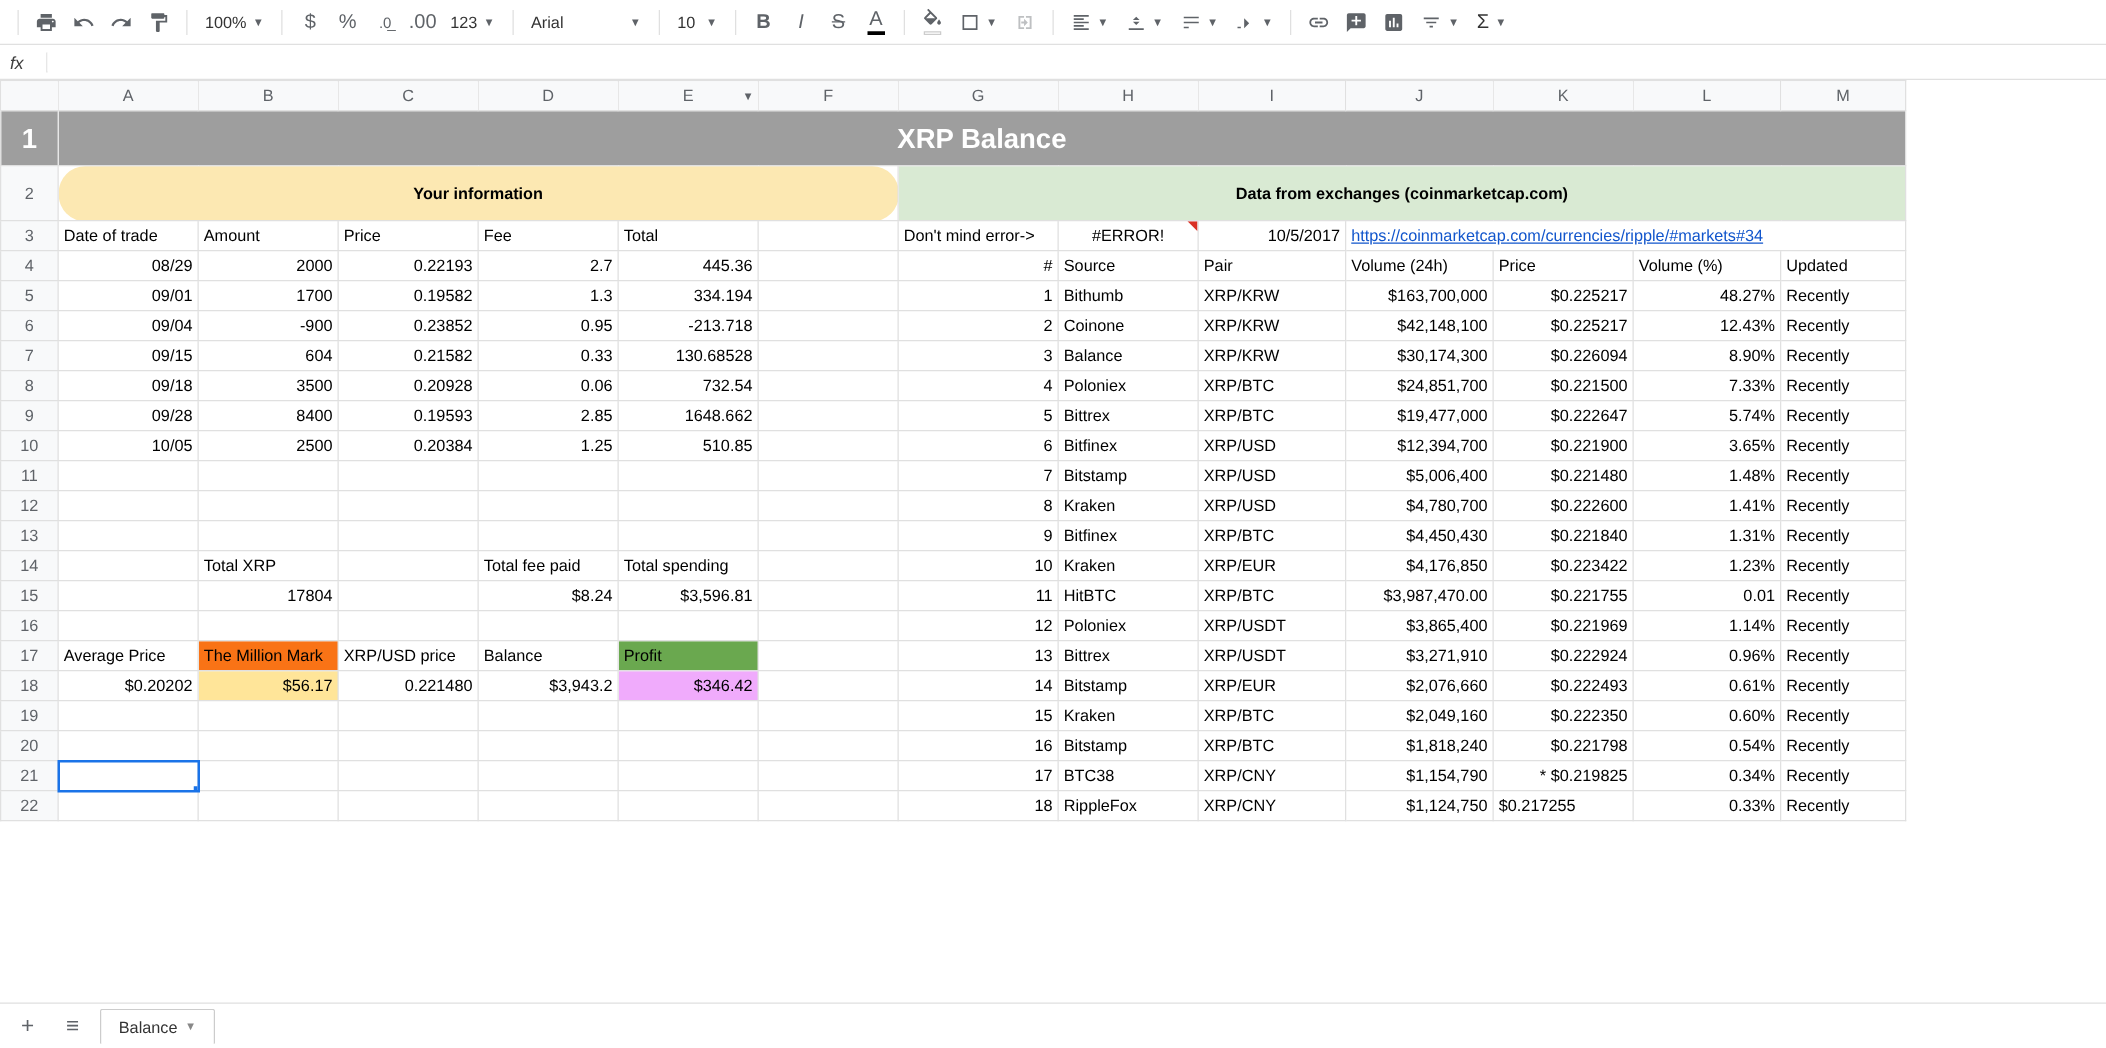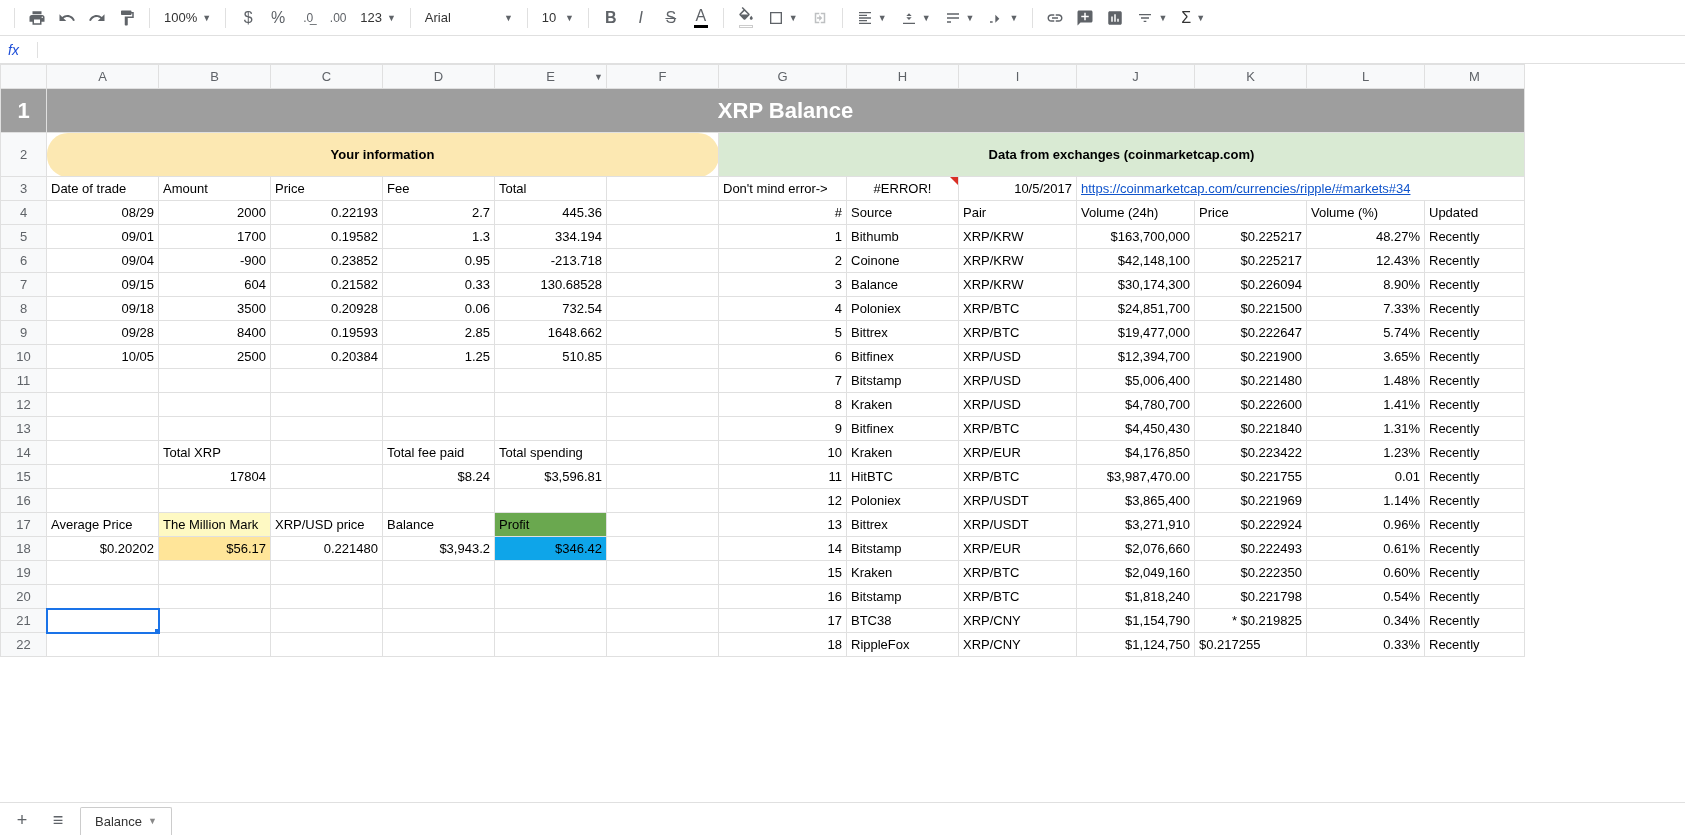--- a/index.html
+++ b/index.html
@@ -85,7 +85,7 @@
   <div class="tbtn">$</div>
   <div class="tbtn">%</div>
   <div class="tbtn" style="font-size:12px">.0̲</div>
-  <div class="tbtn" style="font-size:12px">.00</div>
+  <div class="tbtn" style="font-size:16px">.00</div>
   <div class="tsel">
       <span>123</span>
       <span class="arrow">▼</span>

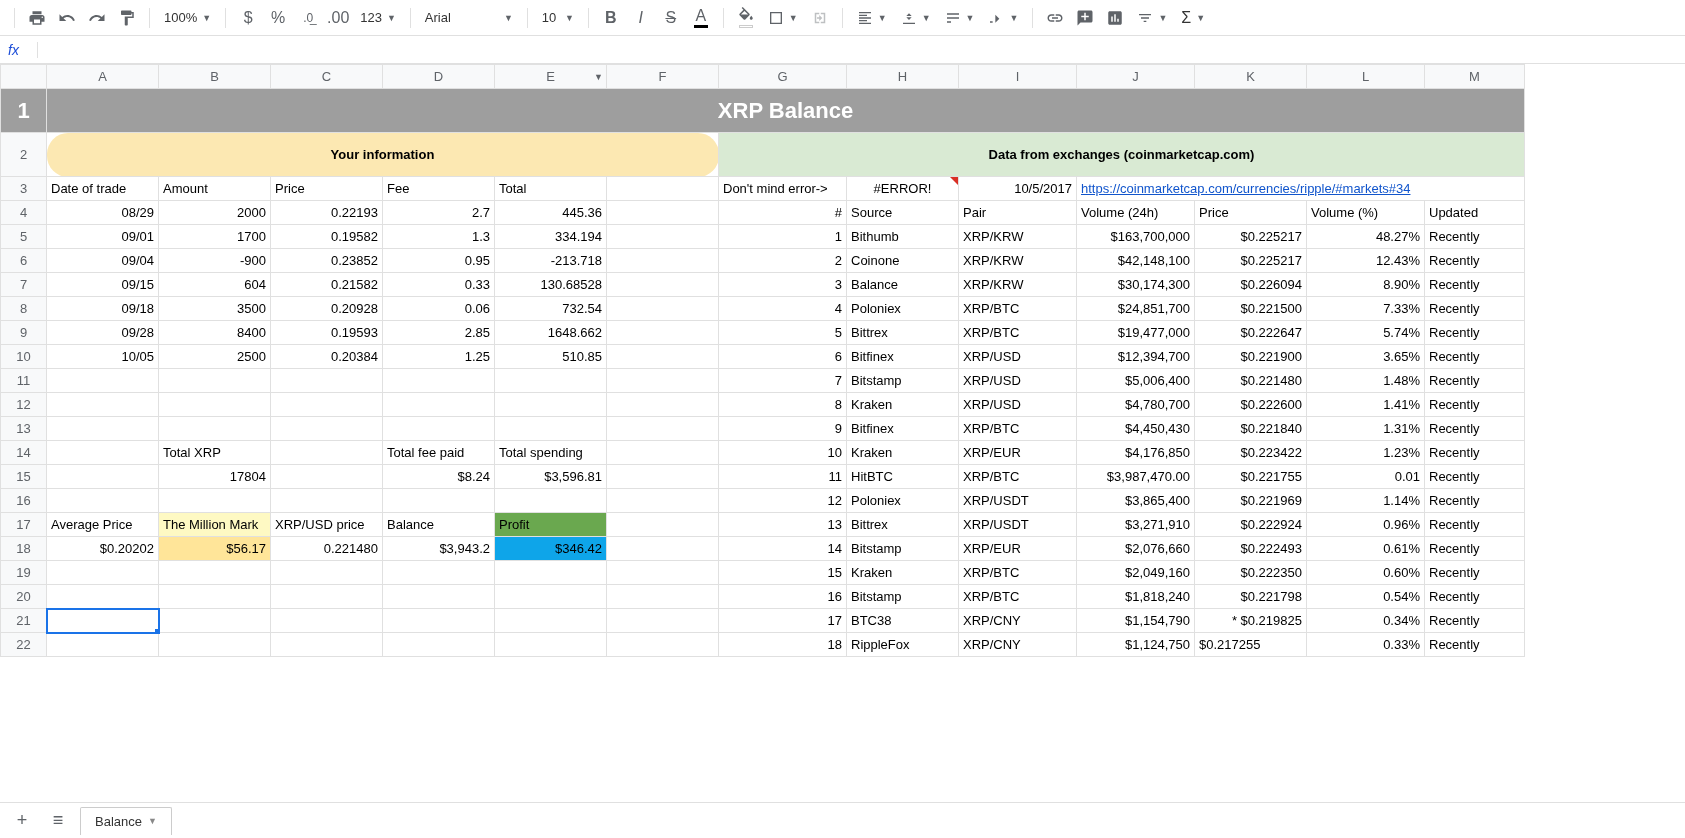--- a/index.html
+++ b/index.html
@@ -18,7 +18,7 @@
 
 
 .fxbar { display: flex; align-items: center; height: 28px; border-bottom: 1px solid #e0e0e0; padding: 0 8px; }
-.fxbar .fx { font-style: italic; color: #1d4ed8; font-size: 14px; width: 30px; border-right: 1px solid #e0e0e0; }
+.fxbar .fx { font-style: italic; color: #404040; font-size: 14px; width: 30px; border-right: 1px solid #e0e0e0; }
 .fxbar input { flex: 1; border: none; outline: none; font-size: 13px; padding: 0 8px; }
 
 

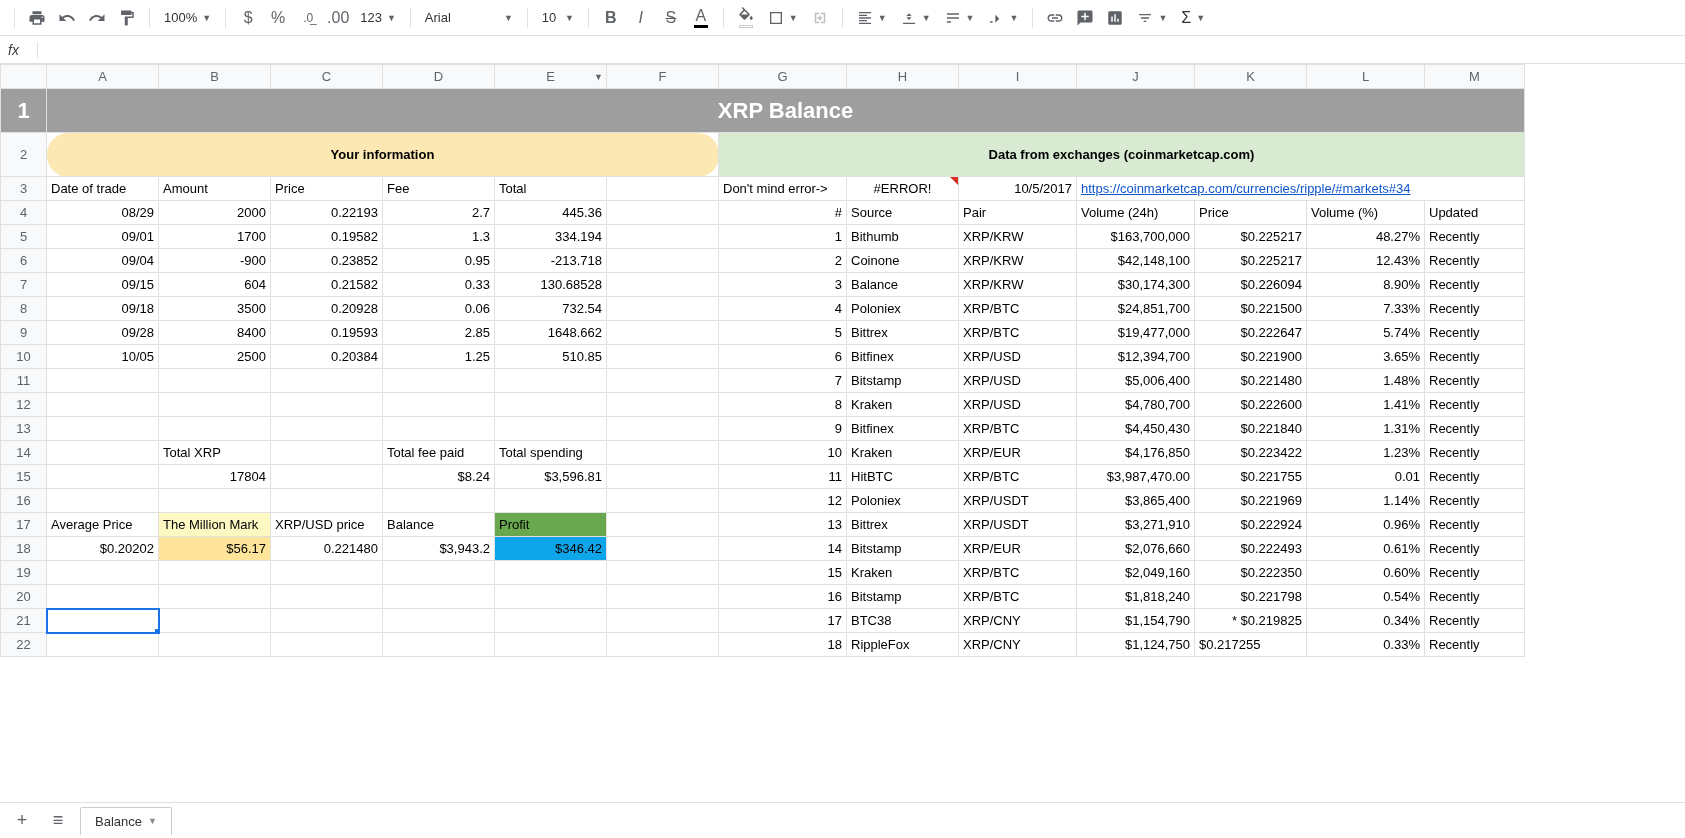--- a/index.html
+++ b/index.html
@@ -36,7 +36,7 @@
 .title-row td { background: #9e9e9e; color: #fff; font-size: 22px; font-weight: bold; text-align: center; }
 .hdr-yellow { background: #fce8b2; font-weight: bold; text-align: center; font-size: 17px; border-radius: 21px; }
 .hdr-green { background: #d9ead3; font-weight: bold; text-align: center; font-size: 17px; }
-.million-h { background: #fef9c3; margin-top: 10px; }
+.million-h { background: #f97316; margin-top: 10px; }
 .million-v { background: #ffe599; }
 .profit-h { background: #6aa84f; color:#000; }
 .profit-v { background: #0ea5e9; margin-left: 34px; }

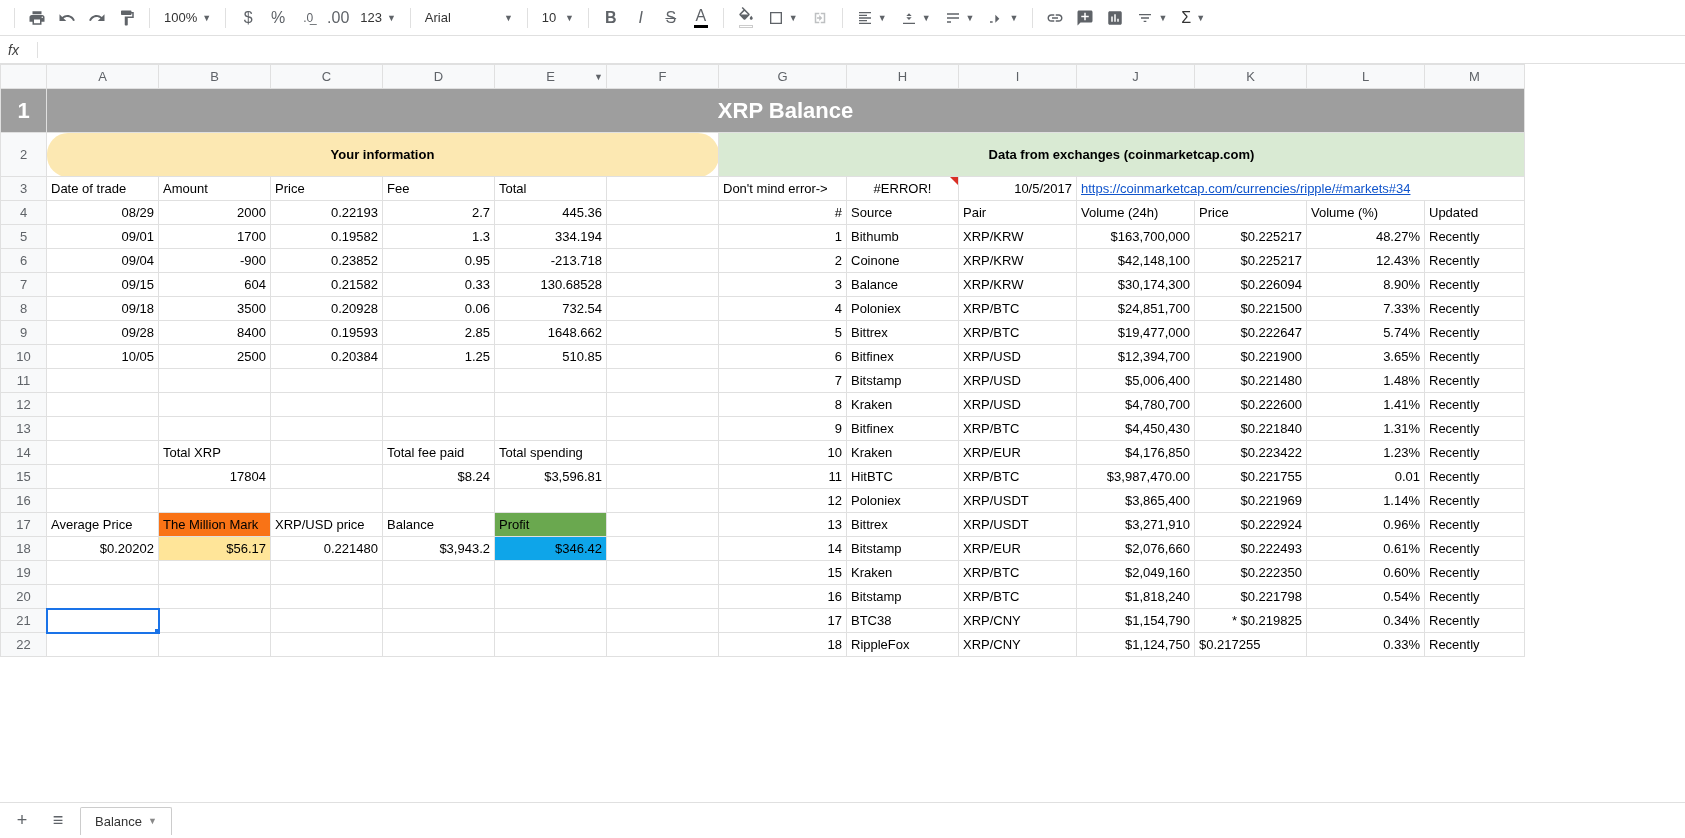--- a/index.html
+++ b/index.html
@@ -39,7 +39,7 @@
 .million-h { background: #f97316; margin-top: 10px; }
 .million-v { background: #ffe599; }
 .profit-h { background: #6aa84f; color:#000; }
-.profit-v { background: #0ea5e9; margin-left: 34px; }
+.profit-v { background: #f0abfc; margin-left: 34px; }
 .link { color: #1155cc; text-decoration: underline; }
 .selcell { outline: 2px solid #1a73e8; outline-offset: -1px; position: relative; }
 .selcell::after { content:''; position:absolute; right:-3px; bottom:-3px; width:6px; height:6px; background:#1a73e8; }

